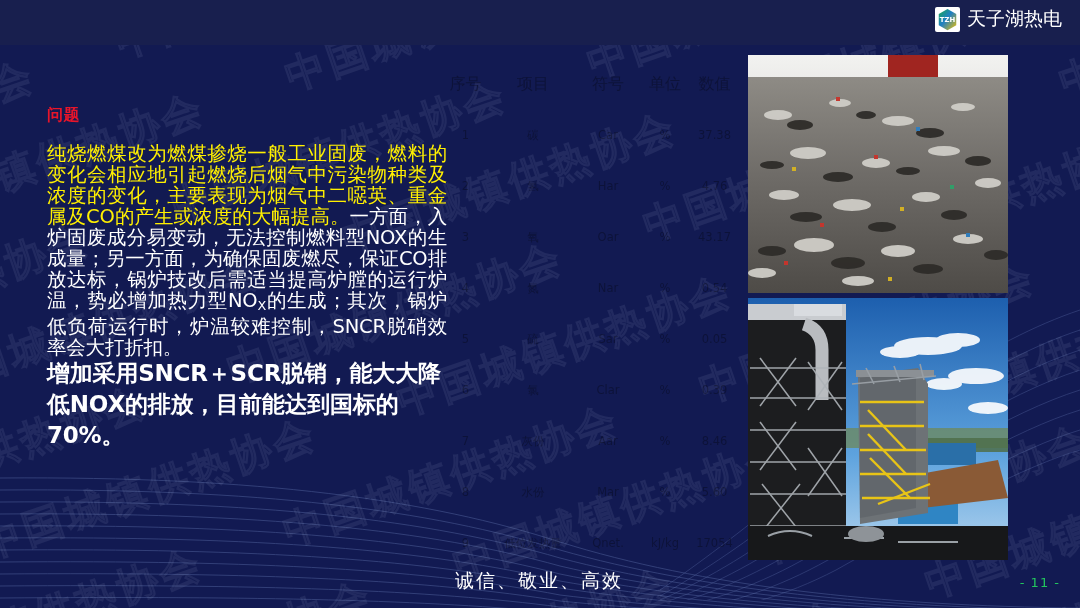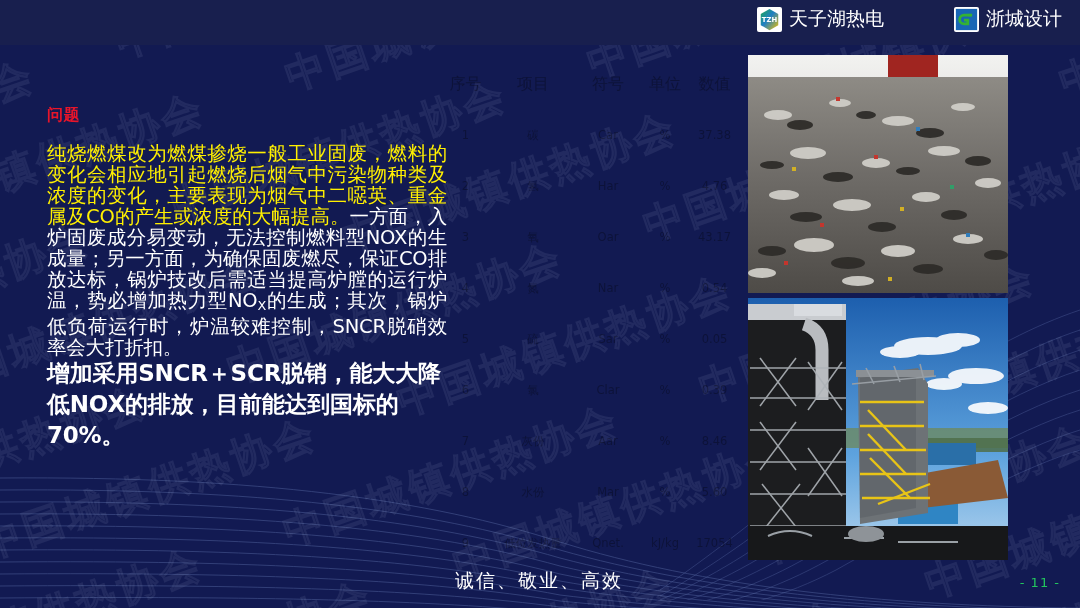--- a/index.html
+++ b/index.html
@@ -176,15 +176,6 @@
         <text x="20" y="24" font-size="11" font-family="DejaVu Sans, sans-serif" font-weight="700" fill="#ffffff" text-anchor="middle">TZH</text>
       </svg>
       <span class="logo-text">天子湖热电</span>
-    </div>
-    <div class="logo">
-      <svg class="logo-mark" viewBox="0 0 40 40">
-        <rect x="0" y="0" width="40" height="40" fill="#ffffff"></rect>
-        <rect x="3" y="3" width="34" height="34" fill="#1866b5"></rect>
-        <path d="M28 13 H16 a7 7 0 0 0 0 14 h6 v-6 h-6" fill="none" stroke="#34b233" stroke-width="4.5"></path>
-        <rect x="22" y="11" width="7" height="4" fill="#34b233"></rect>
-      </svg>
-      <span class="logo-text serif">浙城设计</span>
     </div>
   </div>
 

